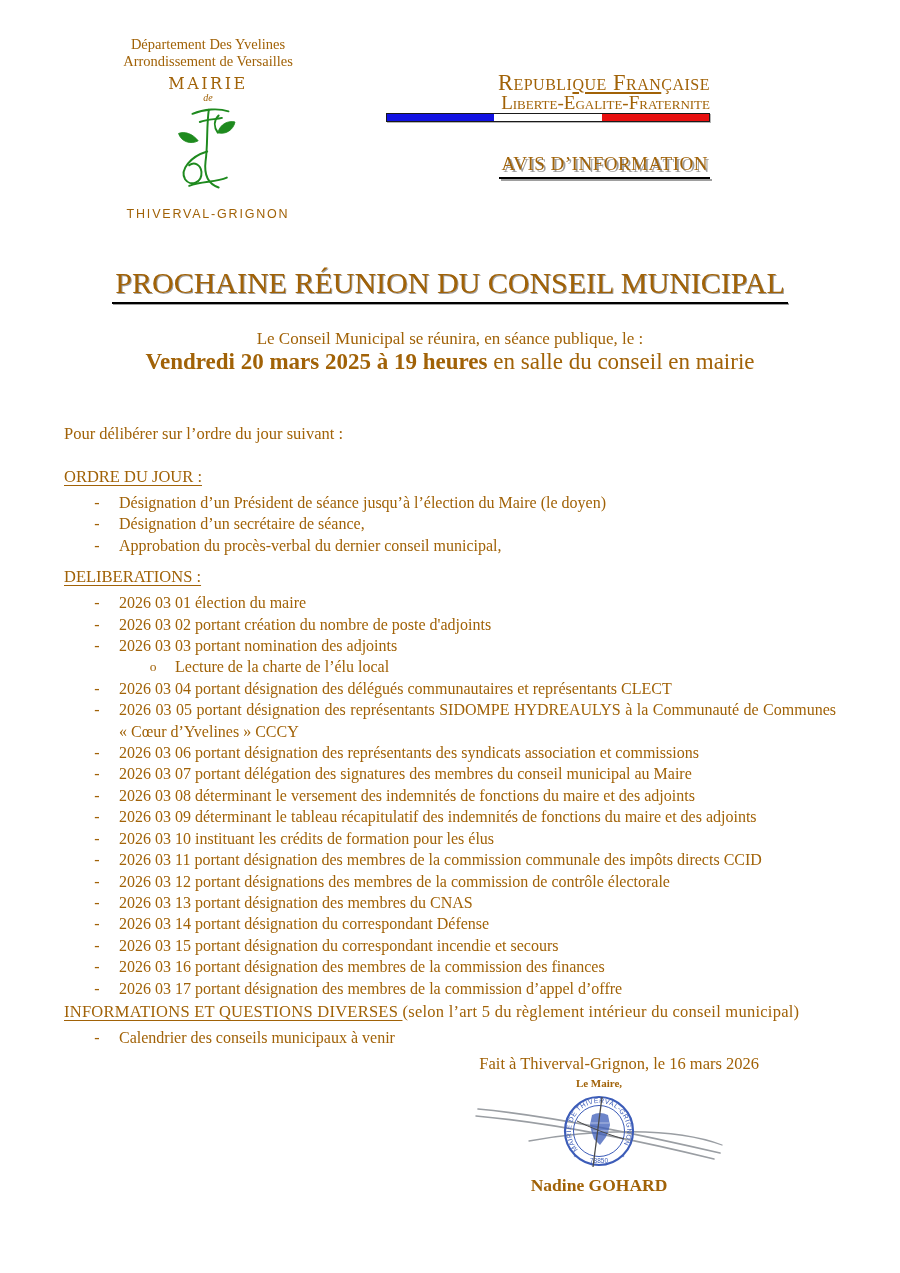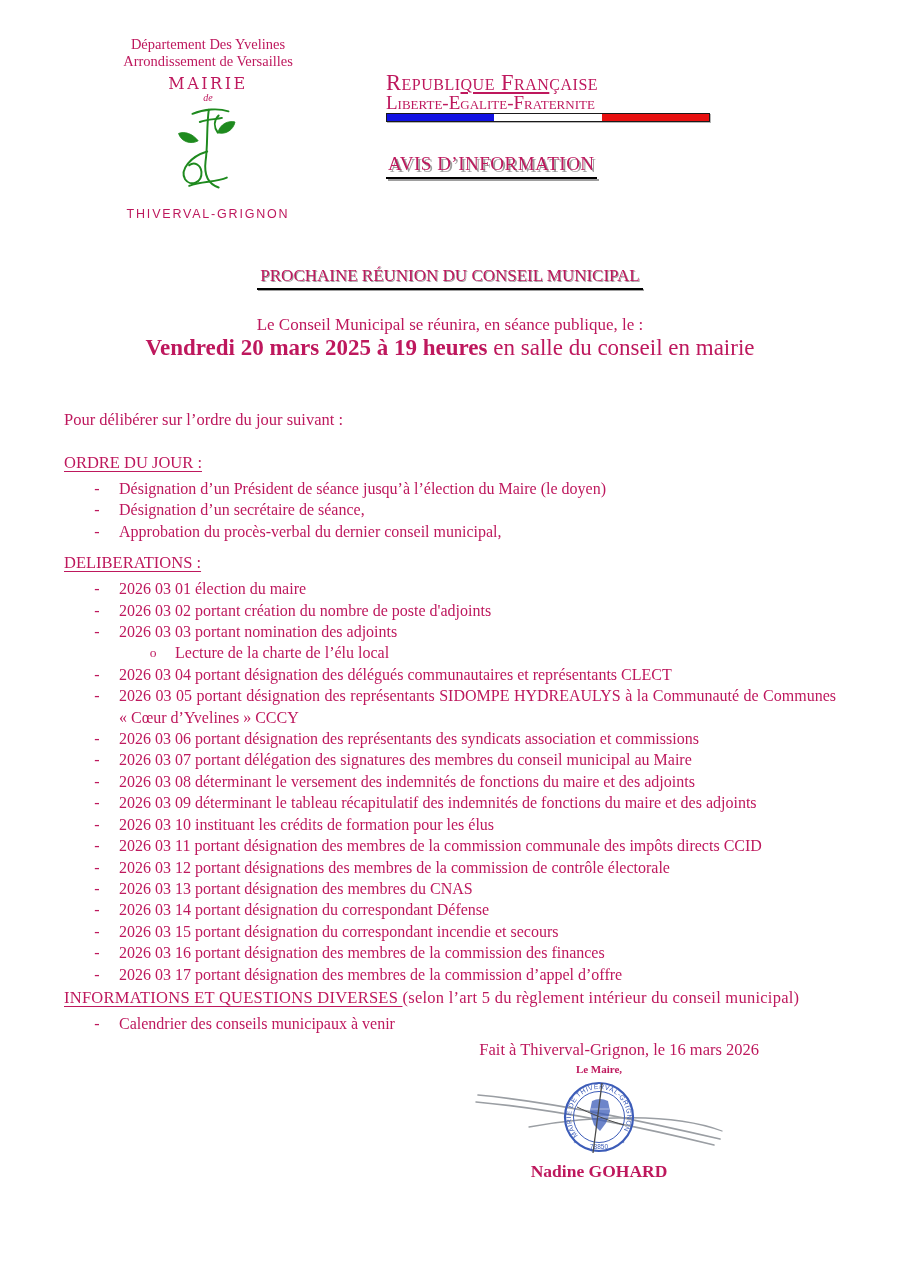--- a/index.html
+++ b/index.html
@@ -5,7 +5,7 @@
   html,body{margin:0;padding:0;background:#fff;}
   .page{
     width:900px;height:1273px;position:relative;background:#ffffff;
-    font-family:"Liberation Serif", serif;color:#be185d;overflow:hidden;
+    font-family:"Liberation Serif", serif;color:#a16207;overflow:hidden;
   }
   
   .header{display:flex;align-items:flex-start;padding-top:36px;}

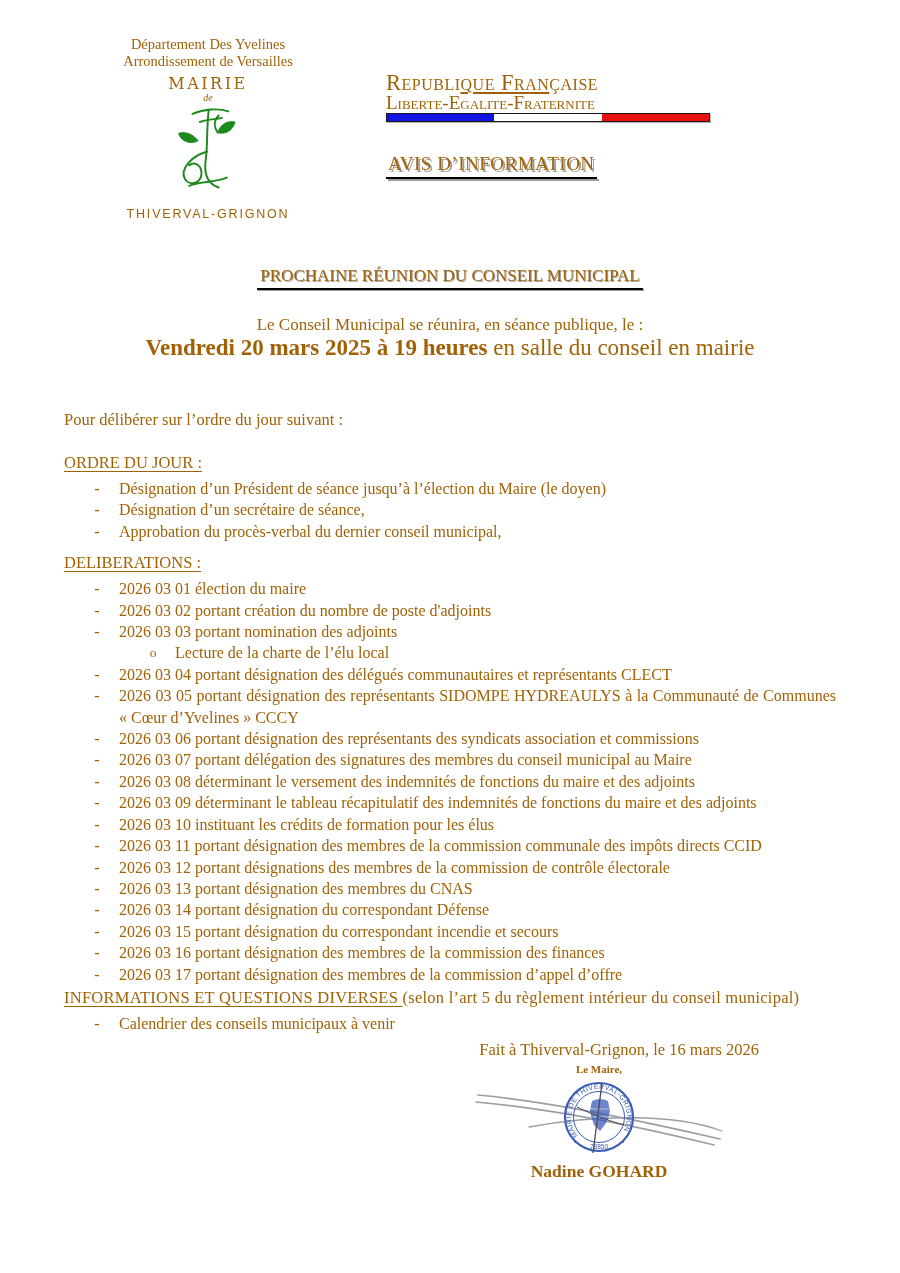--- a/index.html
+++ b/index.html
@@ -15,7 +15,7 @@
   .de{font-size:10px;margin-top:-1px;font-style:italic;}
   .logo-wrap{margin-top:1px;line-height:0;}
   .city{font-size:12.5px;letter-spacing:1.8px;font-family:"Liberation Sans",sans-serif;margin-top:13px;}
-  .header-right{width:324px;margin-left:28px;text-align:left;padding-top:34px;}
+  .header-right{width:324px;margin-left:28px;text-align:right;padding-top:34px;}
   .republique{font-variant:small-caps;font-size:22.5px;line-height:25px;letter-spacing:0.5px;}
   .republique .u{text-decoration:underline;text-decoration-thickness:1.5px;text-underline-offset:2px;}
   .motto{font-variant:small-caps;font-size:19px;line-height:15px;}

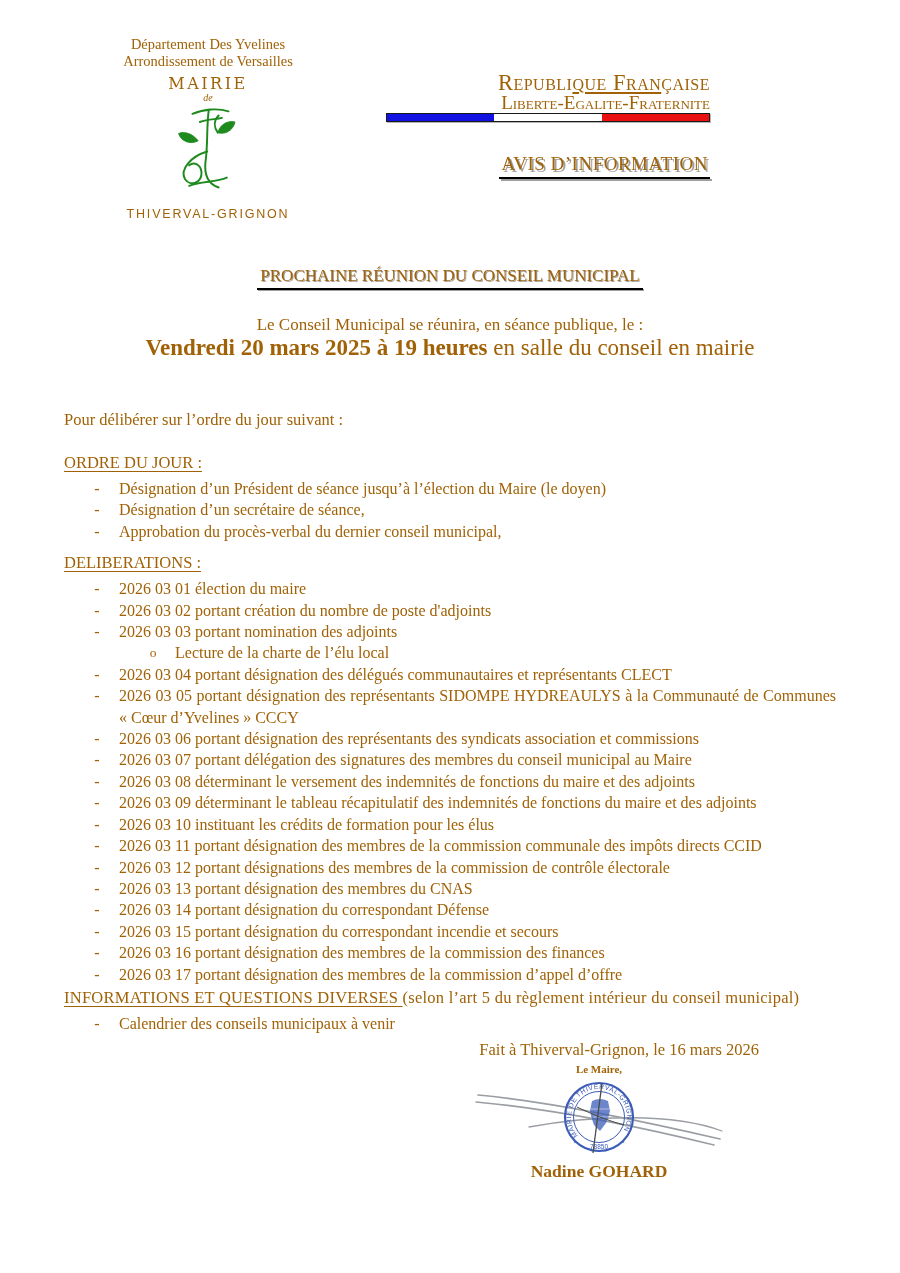--- a/index.html
+++ b/index.html
@@ -29,7 +29,7 @@
     padding:0 2px 2px;filter:drop-shadow(2px 2px 0 #9e9e9e);}
   
   .main-title{text-align:center;margin-top:45px;white-space:nowrap;}
-  .main-title span{display:inline-block;font-size:17px;border-bottom:2px solid #000;padding:0 3px 2px;
+  .main-title span{display:inline-block;font-size:30px;border-bottom:2px solid #000;padding:0 3px 2px;
     filter:drop-shadow(1.8px 1.8px 0 #9e9e9e);}
   .intro{text-align:center;font-size:17px;margin-top:25px;}
   .date-line{text-align:center;font-size:23px;}

